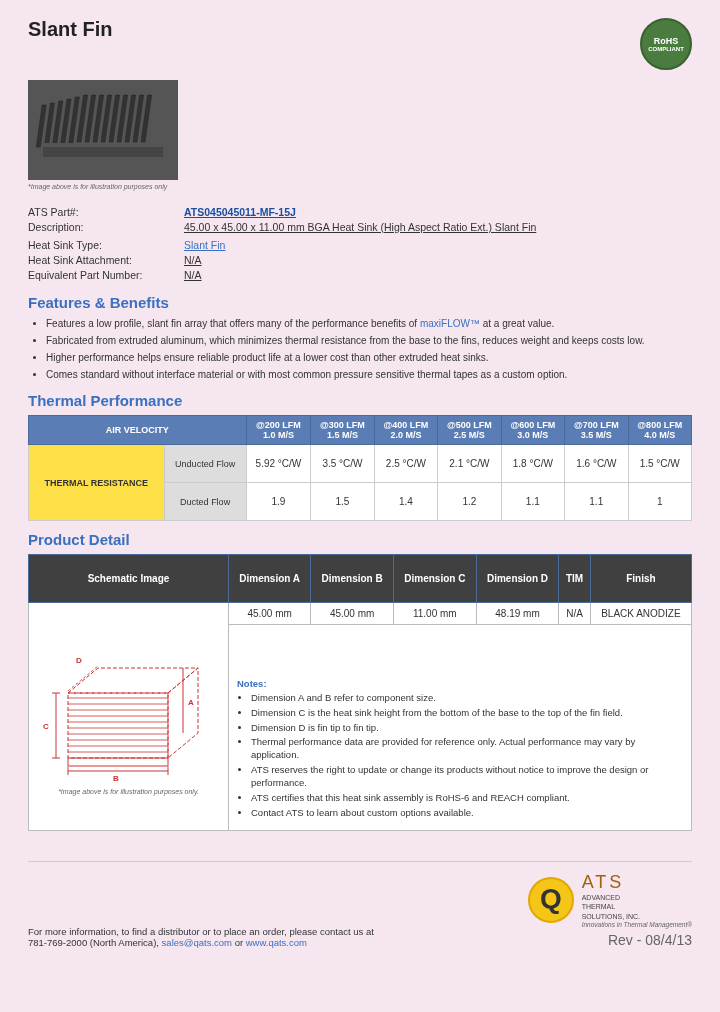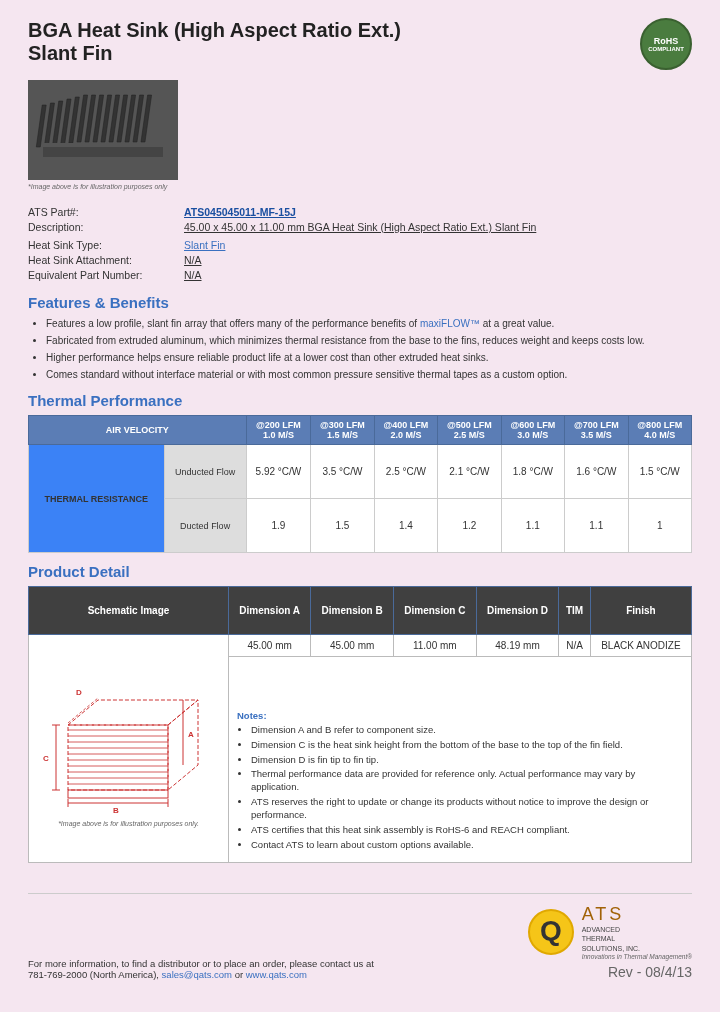--- a/index.html
+++ b/index.html
@@ -263,7 +263,6 @@
 
   <div class="header-row">
     <div class="title-block">
-      <h1>BGA Heat Sink (High Aspect Ratio Ext.)</h1>
       <h2>Slant Fin</h2>
     </div>
     <div class="rohs-badge">

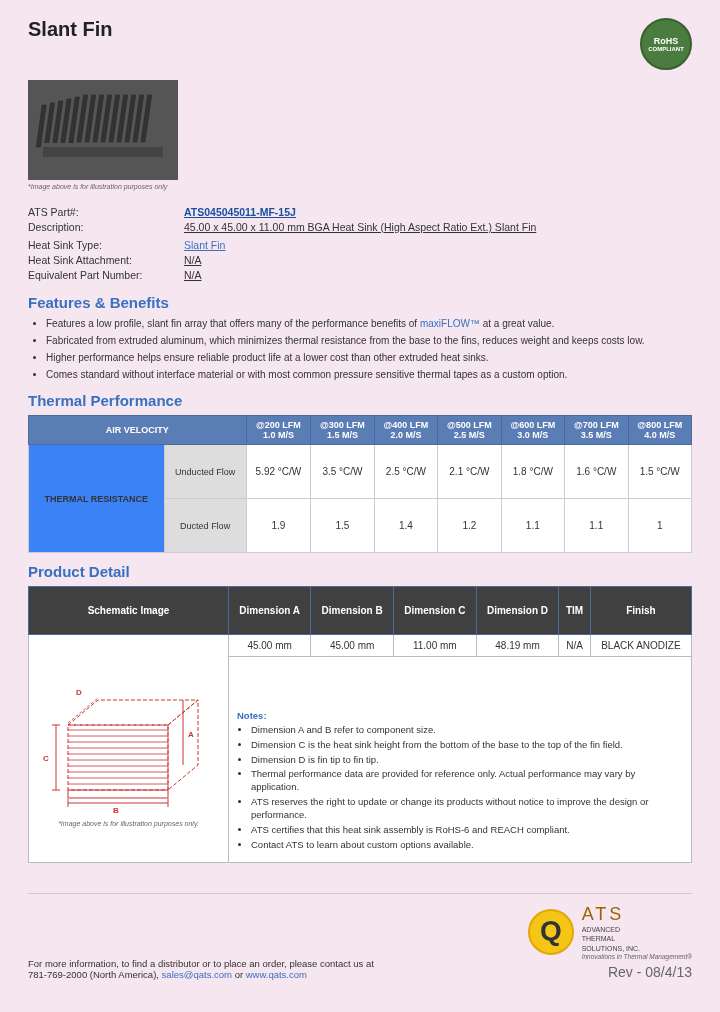--- a/index.html
+++ b/index.html
@@ -145,7 +145,7 @@
     .thermal-table td {
       border: 1px solid #ccc;
       text-align: center;
-      padding: 21px 3px;
+      padding: 13px 3px;
       background: white;
     }
     .thermal-table .row-header {

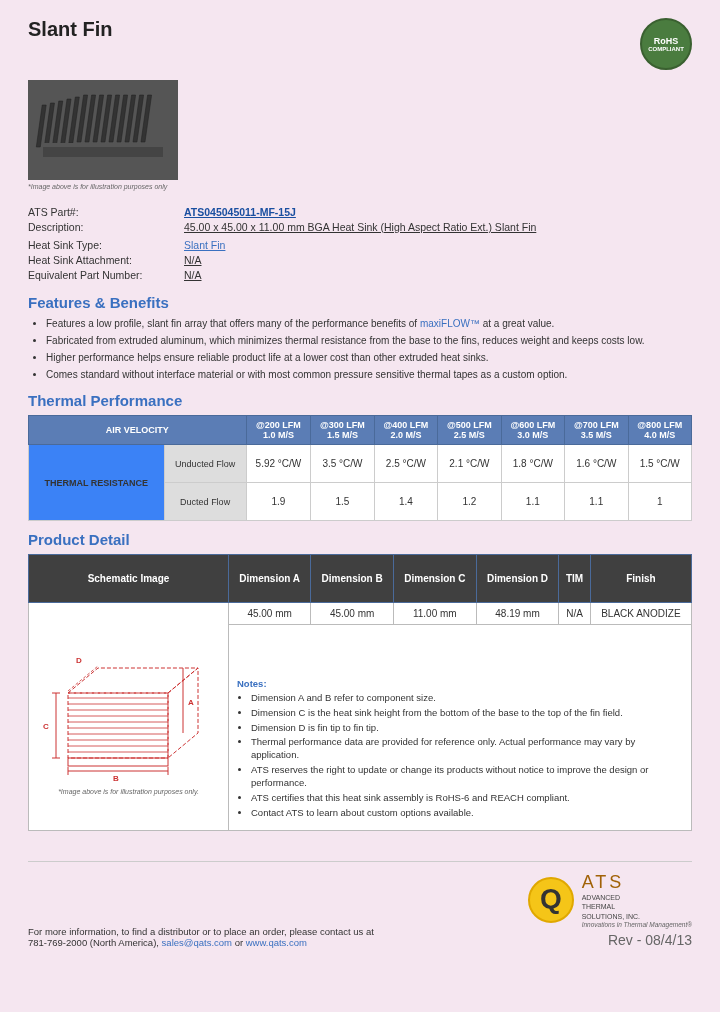--- a/index.html
+++ b/index.html
@@ -155,7 +155,7 @@
       text-align: center;
     }
     .thermal-table .label-cell {
-      background: #3b82f6;
+      background: #fde047;
       font-size: 9px;
       font-weight: bold;
       text-transform: uppercase;

